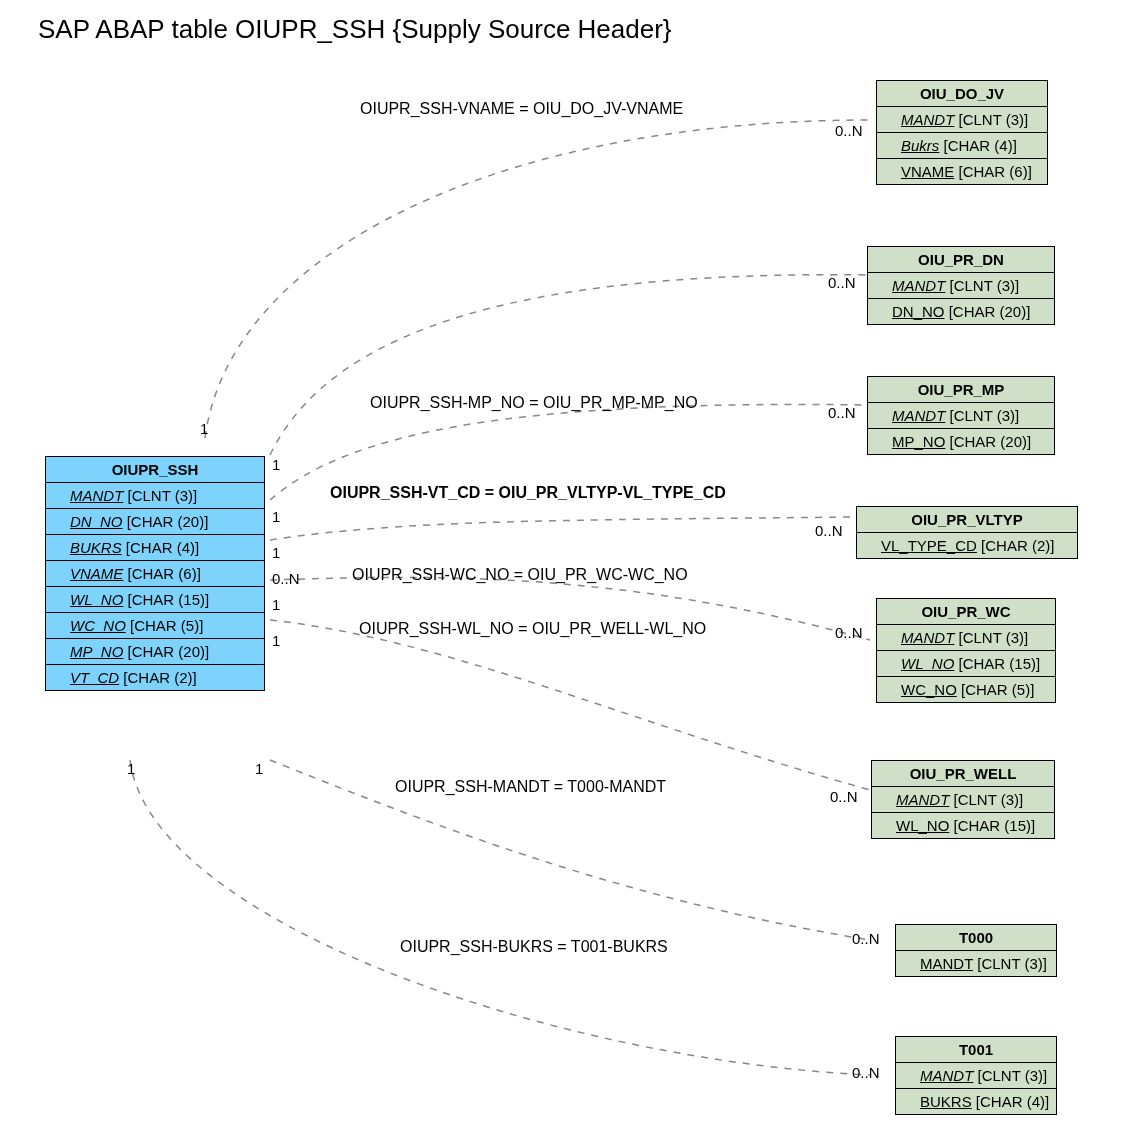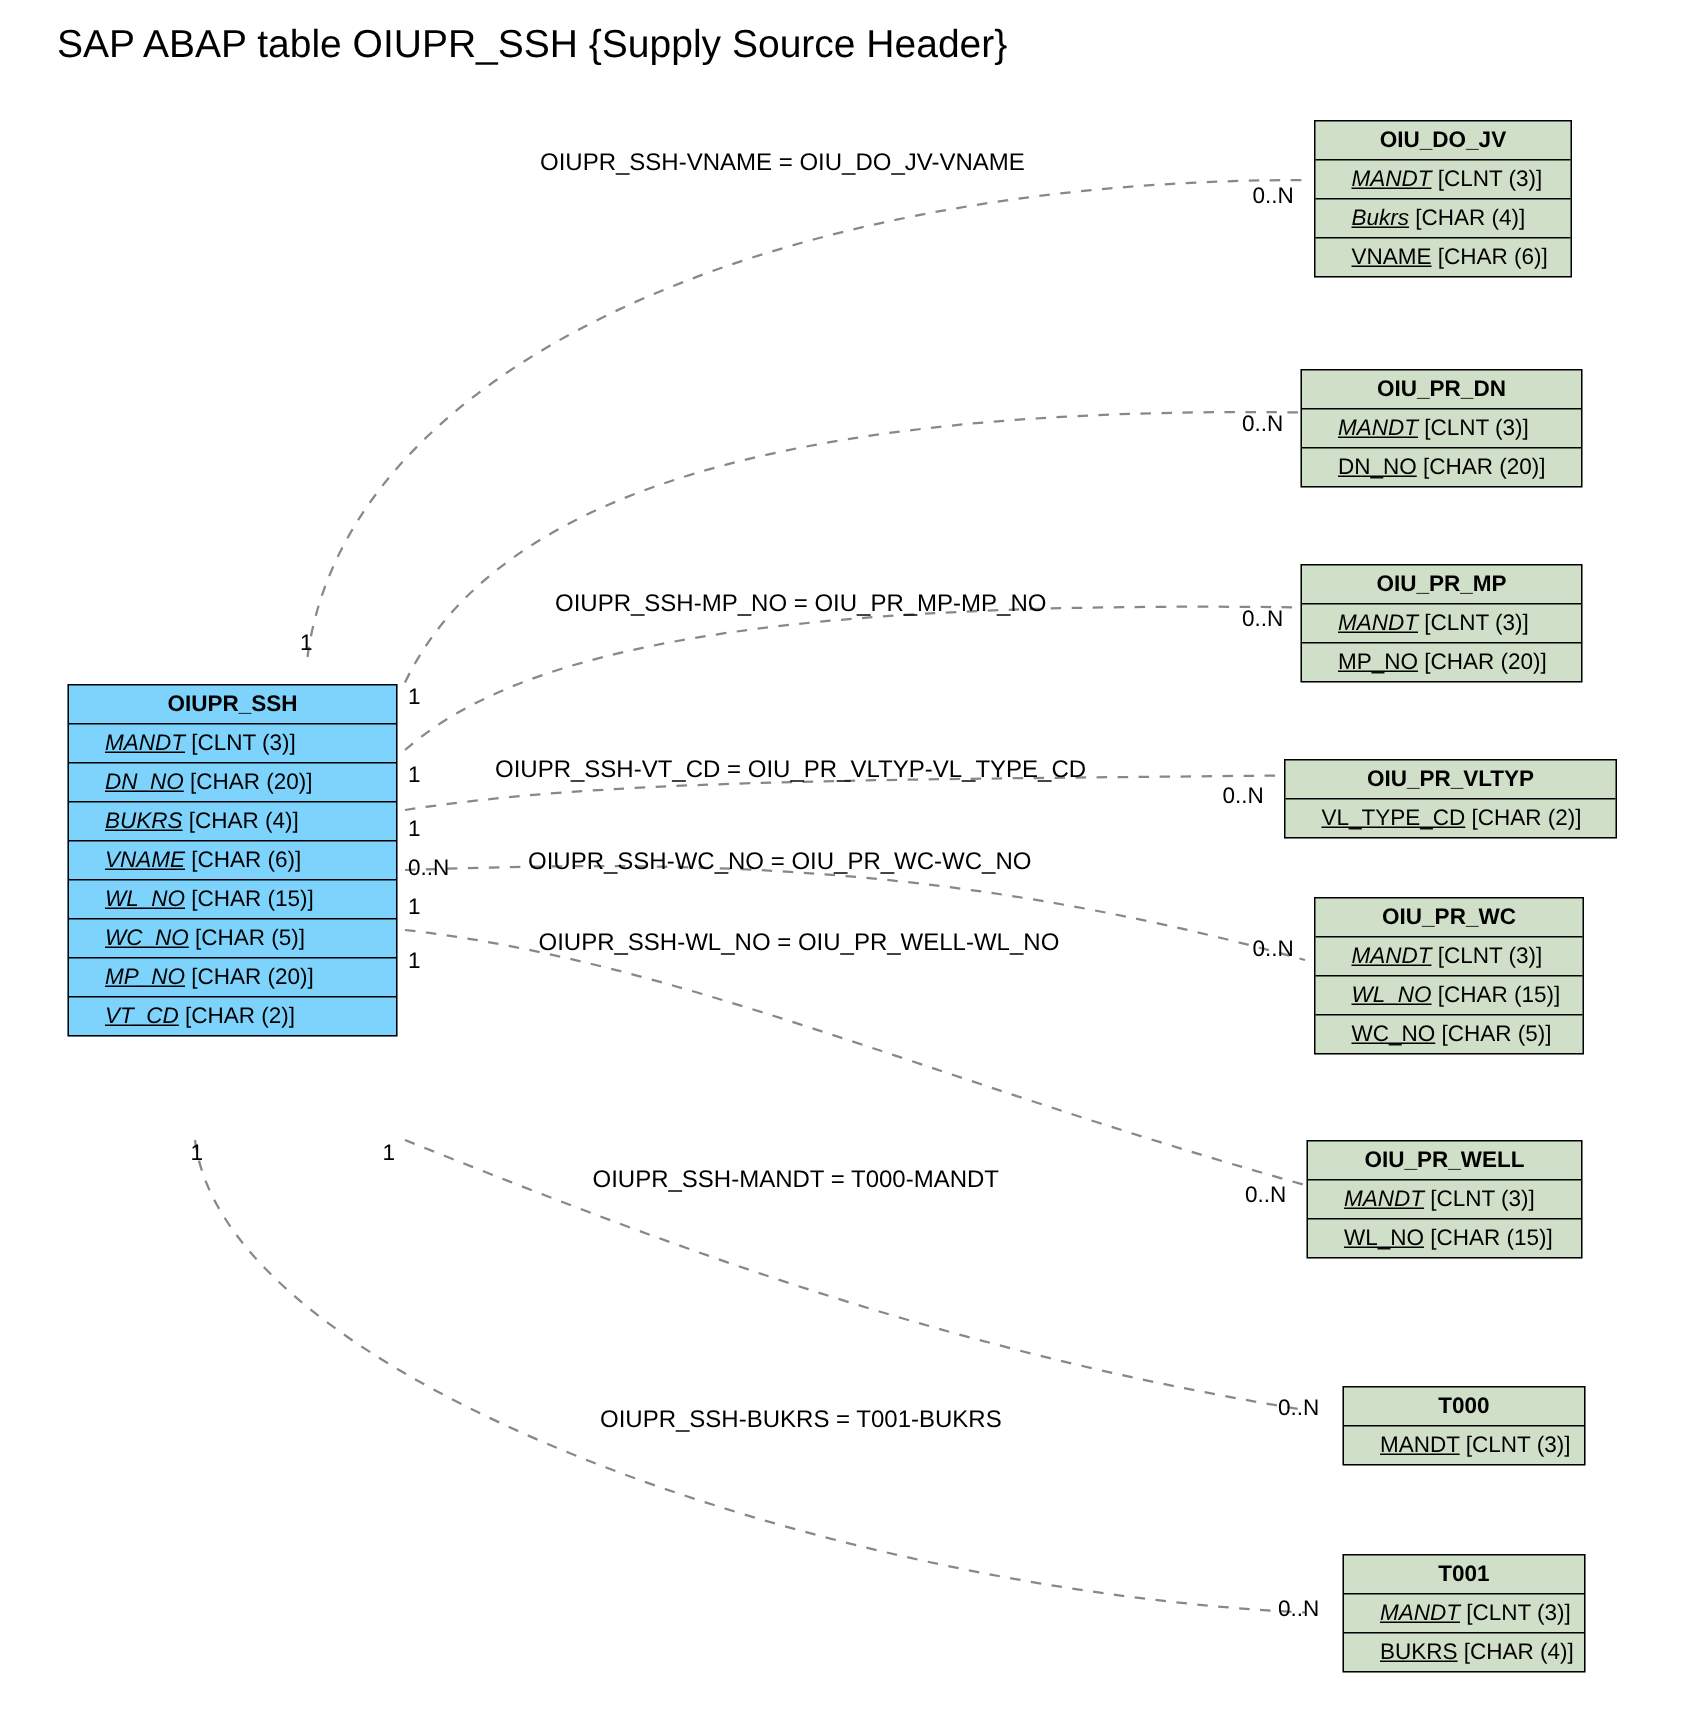--- a/index.html
+++ b/index.html
@@ -92,7 +92,7 @@
 
   <div class="edge-label" style="left:360px;top:100px;">OIUPR_SSH-VNAME = OIU_DO_JV-VNAME</div>
   <div class="edge-label" style="left:370px;top:394px;">OIUPR_SSH-MP_NO = OIU_PR_MP-MP_NO</div>
-  <div class="edge-label" style="left:330px;top:505px;">OIUPR_SSH-VT_CD = OIU_PR_VLTYP-VL_TYPE_CD</div>
+  <div class="edge-label" style="left:330px;top:484px;font-weight:bold;">OIUPR_SSH-VT_CD = OIU_PR_VLTYP-VL_TYPE_CD</div>
   <div class="edge-label" style="left:352px;top:566px;">OIUPR_SSH-WC_NO = OIU_PR_WC-WC_NO</div>
   <div class="edge-label" style="left:359px;top:620px;">OIUPR_SSH-WL_NO = OIU_PR_WELL-WL_NO</div>
   <div class="edge-label" style="left:395px;top:778px;">OIUPR_SSH-MANDT = T000-MANDT</div>

